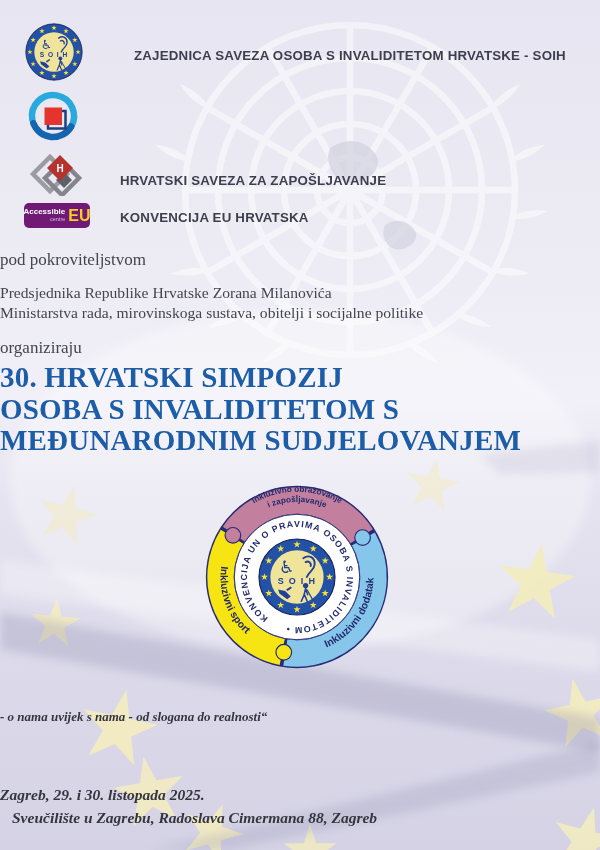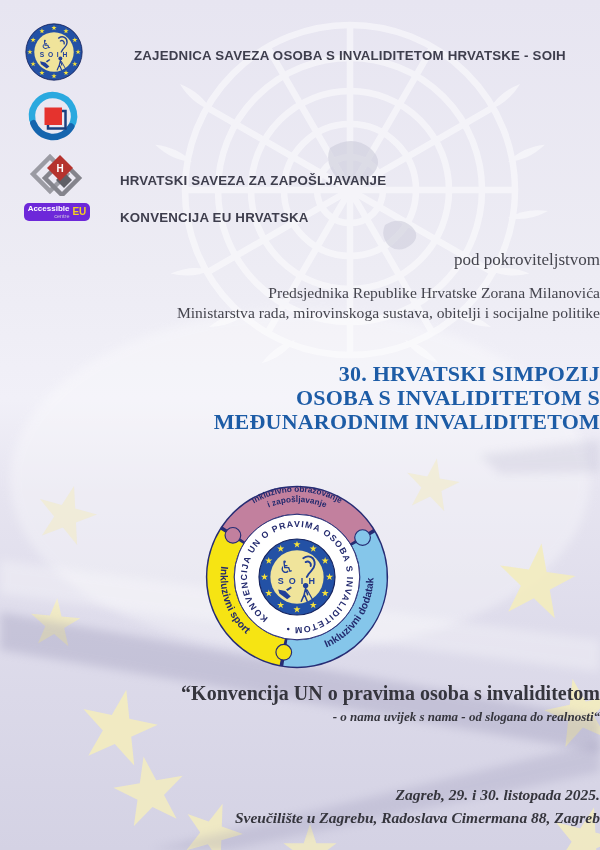--- a/index.html
+++ b/index.html
@@ -17,8 +17,8 @@
     font-size:13.3px;line-height:1.42;color:#3e3e4d;letter-spacing:.2px;
   }
   .aeu-badge{
-    position:absolute;left:24px;top:203px;width:66px;height:18px;
-    background:#6d28d9;border-radius:5px;display:flex;align-items:center;
+    position:absolute;left:24px;top:203px;width:66px;height:25px;
+    background:#701a75;border-radius:5px;display:flex;align-items:center;
     justify-content:center;gap:3px;box-sizing:border-box;padding:2px 4px;
   }
   .aeu-left{display:flex;flex-direction:column;align-items:flex-end;line-height:1;}

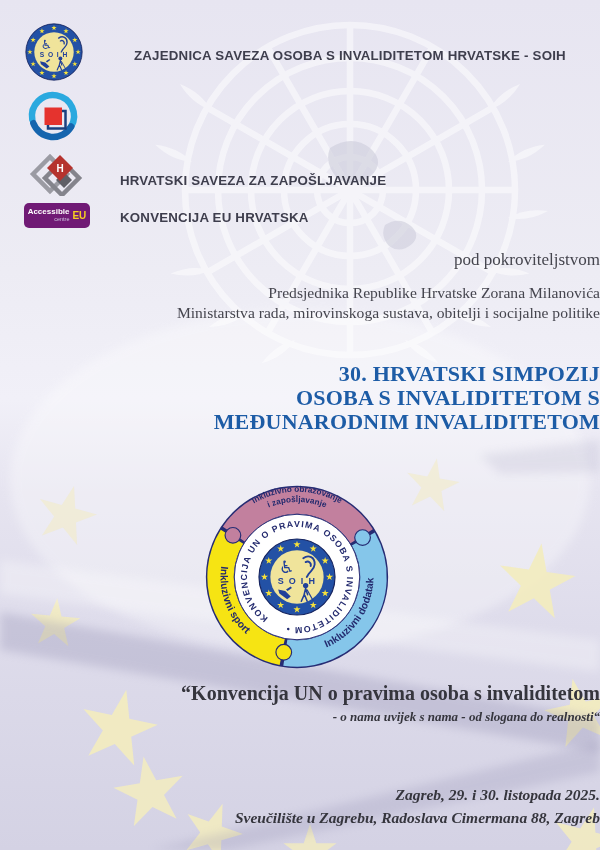--- a/index.html
+++ b/index.html
@@ -24,7 +24,7 @@
   .aeu-left{display:flex;flex-direction:column;align-items:flex-end;line-height:1;}
   .aeu-l1{color:#fff;font-weight:700;font-size:8px;}
   .aeu-l2{color:#cfc3e0;font-size:5.5px;margin-top:1px;}
-  .aeu-eu{color:#f5d020;font-weight:700;font-size:10px;line-height:1;}
+  .aeu-eu{color:#f5d020;font-weight:700;font-size:16px;line-height:1;}
   
   .center-text{position:absolute;left:0;right:0;text-align:right;color:#45454e;
     font-family:"Liberation Serif",serif;}

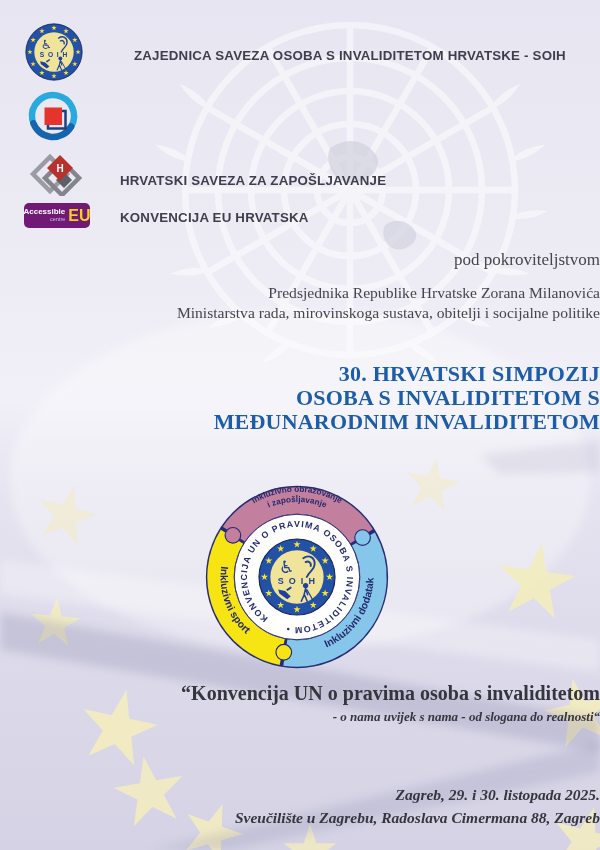--- a/index.html
+++ b/index.html
@@ -26,7 +26,7 @@
   .aeu-l2{color:#cfc3e0;font-size:5.5px;margin-top:1px;}
   .aeu-eu{color:#f5d020;font-weight:700;font-size:16px;line-height:1;}
   
-  .center-text{position:absolute;left:0;right:0;text-align:right;color:#45454e;
+  .center-text{position:absolute;left:0;right:0;text-align:left;color:#45454e;
     font-family:"Liberation Serif",serif;}
   .pat-intro{top:250px;font-size:17px;}
   .pat-lines{top:283px;font-size:15.6px;line-height:1.26;}

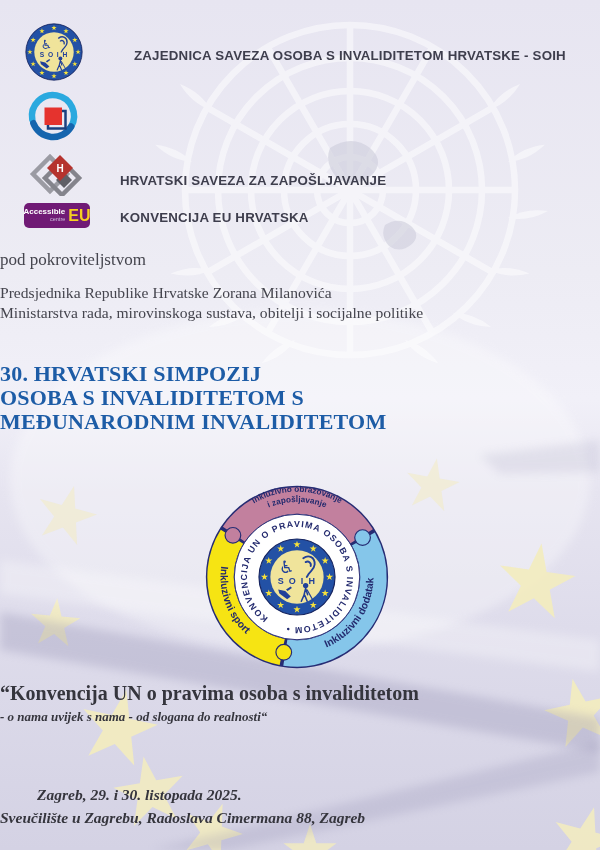--- a/index.html
+++ b/index.html
@@ -194,6 +194,7 @@
     <div>Predsjednika Republike Hrvatske Zorana Milanovića</div>
     <div>Ministarstva rada, mirovinskoga sustava, obitelji i socijalne politike</div>
   </div>
+  <div class="center-text pat-org">organiziraju</div>
 
   <h1 class="center-text title" style="margin:0;">
     <div>30. HRVATSKI SIMPOZIJ</div>

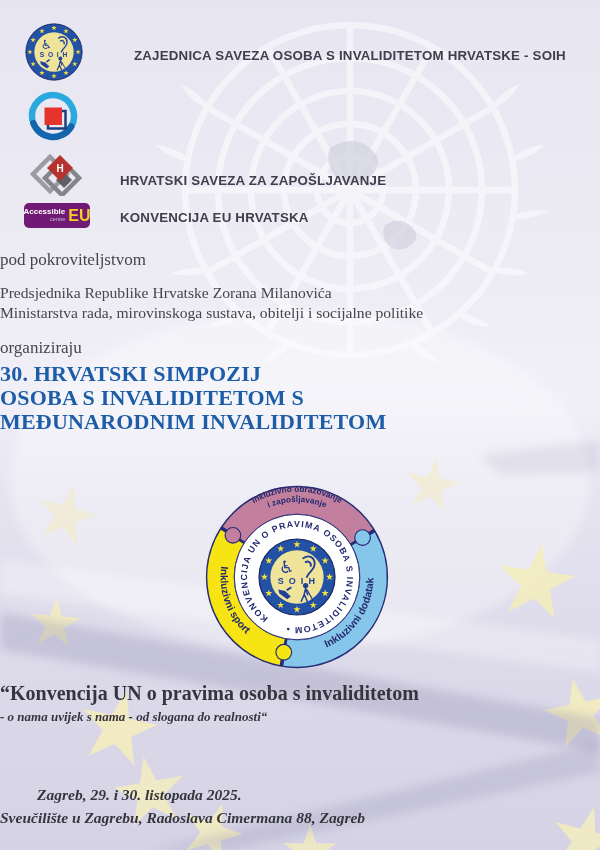--- a/index.html
+++ b/index.html
@@ -31,7 +31,7 @@
   .pat-intro{top:250px;font-size:17px;}
   .pat-lines{top:283px;font-size:15.6px;line-height:1.26;}
   .pat-org{top:338px;font-size:17px;}
-  .title{top:362px;font-weight:700;font-size:22px;line-height:1.09;
+  .title{top:362px;font-weight:700;font-size:29px;line-height:1.09;
     color:#1d5ca6;letter-spacing:.2px;}
   .quote1{top:682px;font-weight:700;font-size:20px;color:#35353d;}
   .quote2{top:709px;font-weight:700;font-style:italic;font-size:13px;color:#35353d;}

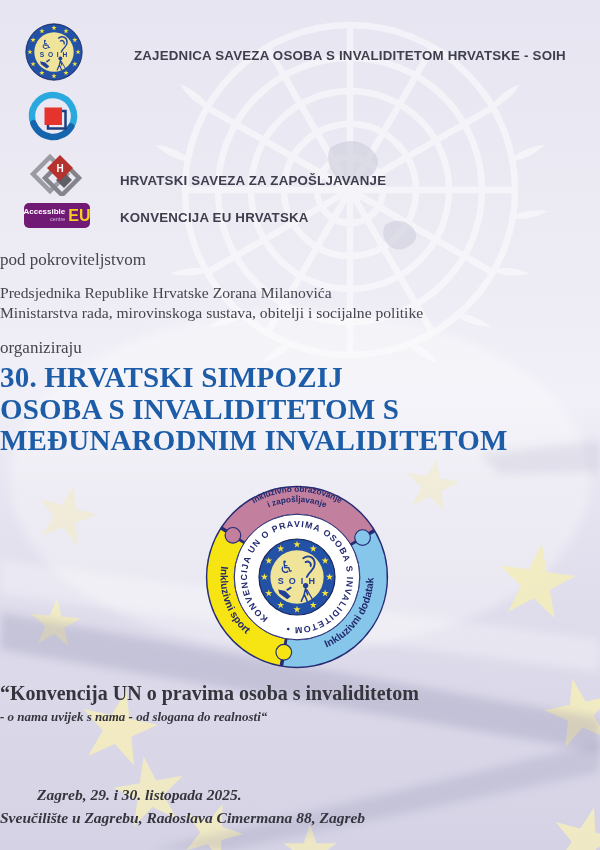--- a/index.html
+++ b/index.html
@@ -199,7 +199,7 @@
   <h1 class="center-text title" style="margin:0;">
     <div>30. HRVATSKI SIMPOZIJ</div>
     <div>OSOBA S INVALIDITETOM S</div>
-    <div>MEĐUNARODNIM INVALIDITETOM</div>
+    <div>MEĐUNARODNIM SUDJELOVANJEM</div>
   </h1>
 
   <div class="emblem">

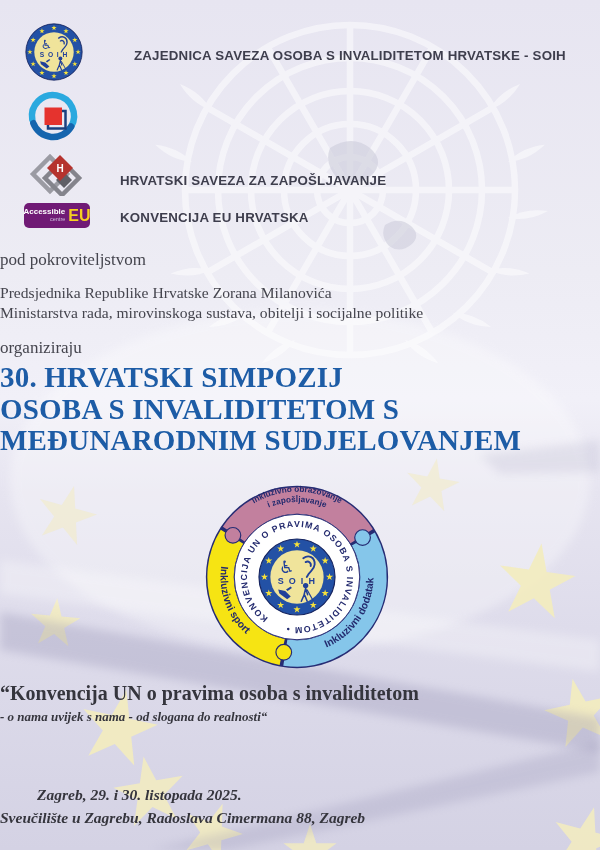--- a/index.html
+++ b/index.html
@@ -242,7 +242,6 @@
     </svg>
   </div>
 
-  <div class="center-text quote1">“Konvencija UN o pravima osoba s invaliditetom</div>
   <div class="center-text quote2">- o nama uvijek s nama - od slogana do realnosti“</div>
 
   <div class="center-text foot1">Zagreb, 29. i 30. listopada 2025.</div>

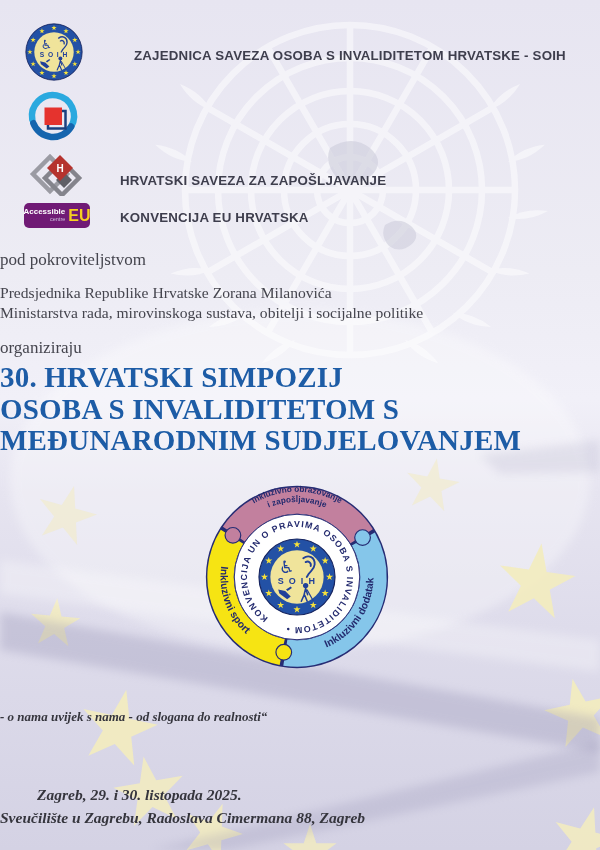--- a/index.html
+++ b/index.html
@@ -35,7 +35,7 @@
     color:#1d5ca6;letter-spacing:.2px;}
   .quote1{top:682px;font-weight:700;font-size:20px;color:#35353d;}
   .quote2{top:709px;font-weight:700;font-style:italic;font-size:13px;color:#35353d;}
-  .foot1{top:786px;font-weight:700;font-style:italic;font-size:15.5px;color:#35353d;margin-left:37px;}
+  .foot1{top:786px;font-weight:700;font-style:italic;font-size:15.5px;color:#35353d;}
   .foot2{top:809px;font-weight:700;font-style:italic;font-size:15.5px;color:#35353d;}
   .emblem{position:absolute;left:199px;top:474px;width:196px;height:206px;}
 </style>

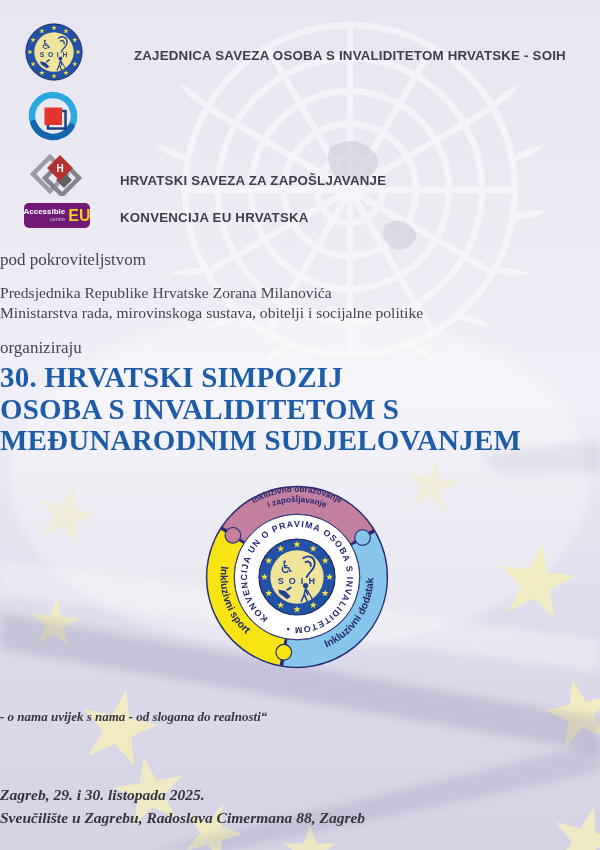--- a/index.html
+++ b/index.html
@@ -36,7 +36,7 @@
   .quote1{top:682px;font-weight:700;font-size:20px;color:#35353d;}
   .quote2{top:709px;font-weight:700;font-style:italic;font-size:13px;color:#35353d;}
   .foot1{top:786px;font-weight:700;font-style:italic;font-size:15.5px;color:#35353d;}
-  .foot2{top:809px;font-weight:700;font-style:italic;font-size:15.5px;color:#35353d;}
+  .foot2{top:809px;font-weight:700;font-style:italic;font-size:15.5px;color:#35353d;padding-left:12px;}
   .emblem{position:absolute;left:199px;top:474px;width:196px;height:206px;}
 </style>
 </head>

